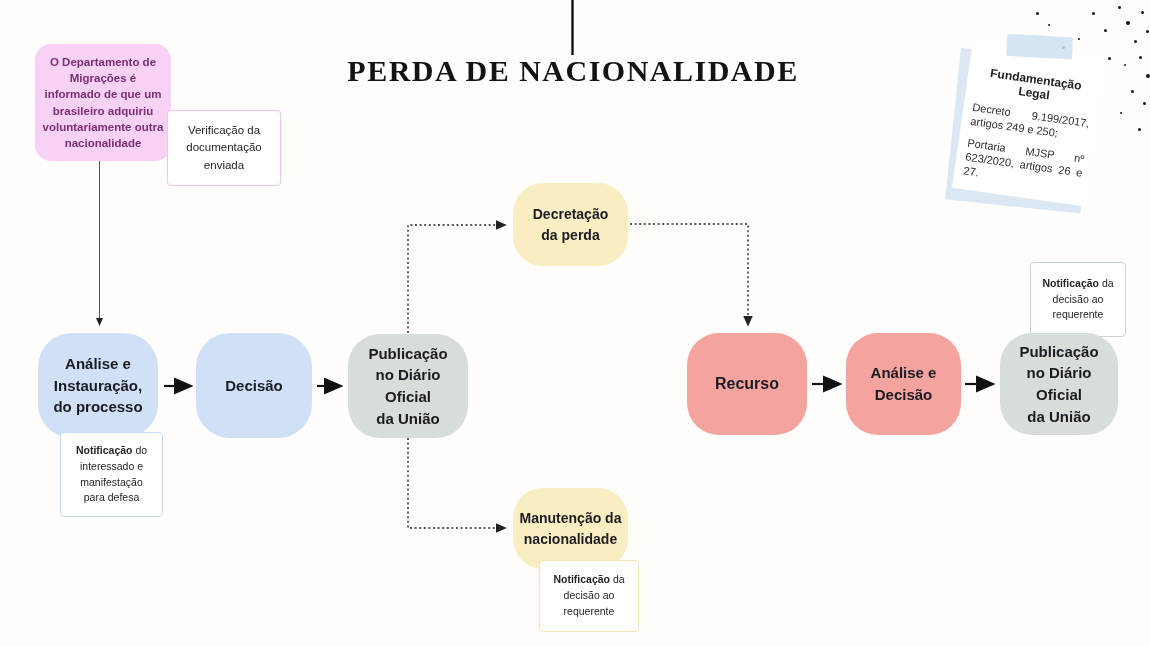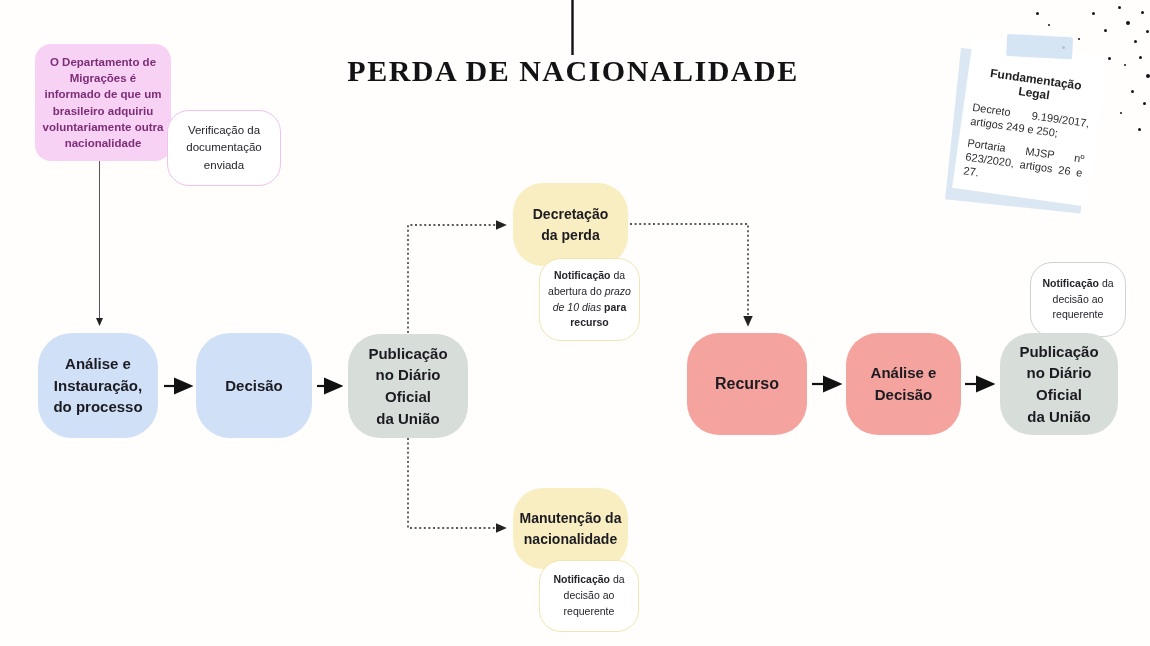--- a/index.html
+++ b/index.html
@@ -38,7 +38,7 @@
   }
   
   .bubble{
-    position:absolute;background:#ffffff;border-radius:22px;z-index:4;
+    position:absolute;background:#ffffff;border-radius:4px;z-index:4;
     display:flex;align-items:center;justify-content:center;text-align:center;
     font-size:10.5px;line-height:1.5;box-sizing:border-box;padding:8px;color:#26242c;
   }

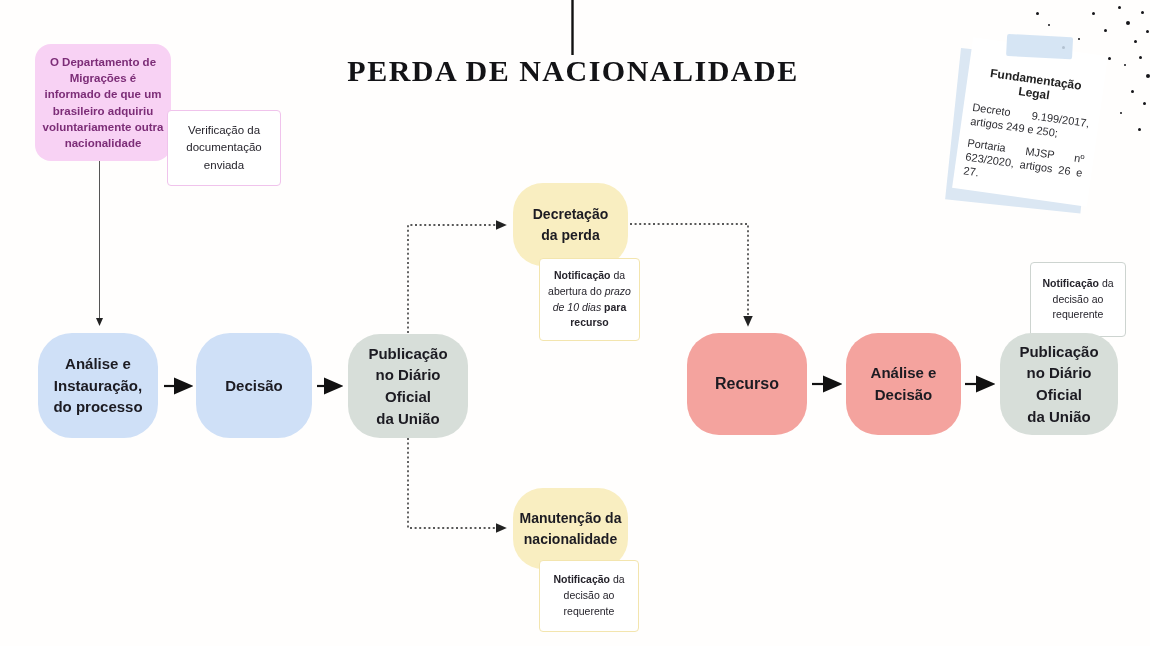--- a/index.html
+++ b/index.html
@@ -185,11 +185,6 @@
   </div>
 
 
-  <div class="bubble bub-yellow" style="left:539px;top:258px;width:101px;height:83px">
-    <span>
-      <b>Notificação</b><span> da abertura do </span><i>prazo de 10 dias</i><b> para recurso</b>
-    </span>
-  </div>
 
   <div class="bubble bub-yellow" style="left:539px;top:560px;width:100px;height:72px">
     <span>

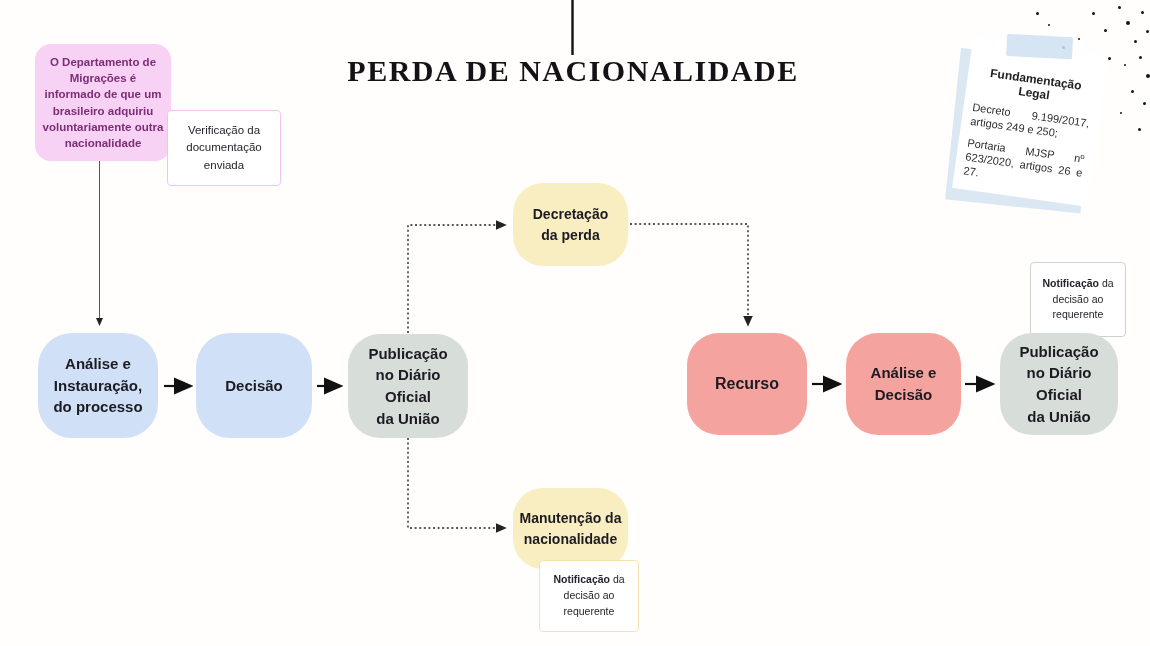--- a/index.html
+++ b/index.html
@@ -184,6 +184,11 @@
     <span class="r">da União</span>
   </div>
 
+  <div class="bubble bub-blue" style="left:60px;top:432px;width:103px;height:85px">
+    <span>
+      <b>Notificação</b><span> do interessado e manifestação para defesa</span>
+    </span>
+  </div>
 
 
   <div class="bubble bub-yellow" style="left:539px;top:560px;width:100px;height:72px">

